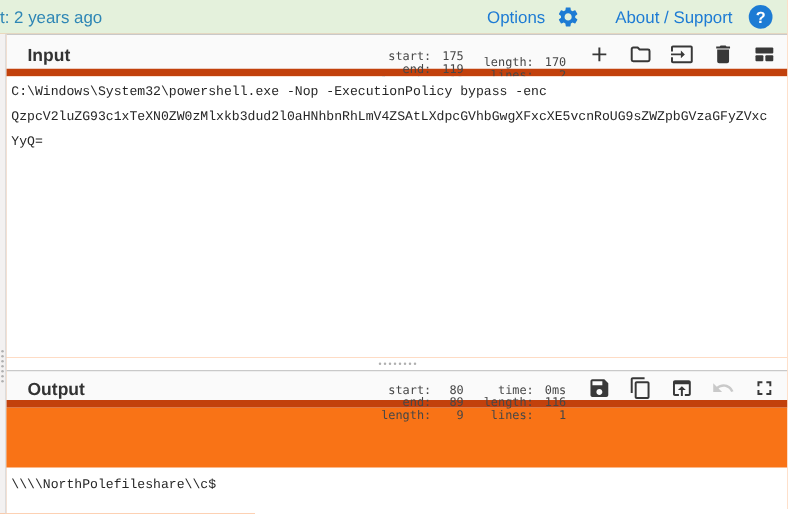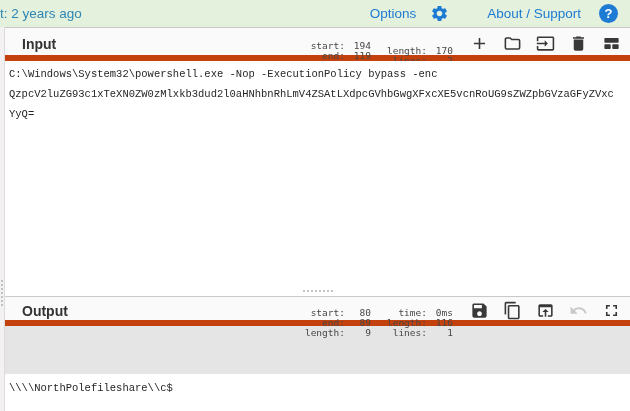--- a/index.html
+++ b/index.html
@@ -6,7 +6,7 @@
   html,body { background:#fff; }
   .app {
     width:630px; height:411px; position:relative; overflow:hidden;
-    font-family:"Liberation Sans", sans-serif; background:#e5e5e5;
+    font-family:"Liberation Sans", sans-serif; background:#f97316;
     border:0; 
   }
   

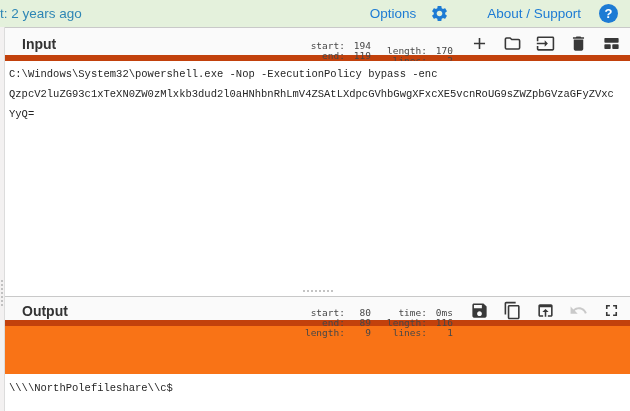--- a/index.html
+++ b/index.html
@@ -17,7 +17,7 @@
   .banner-left {
     color:#2e86b5; margin-left:-2px; padding-left:2px; cursor:pointer;
   }
-  .banner-right { margin-left:auto; display:flex; align-items:center; gap:14px; }
+  .banner-right { margin-left:auto; display:flex; align-items:center; gap:9px; }
   .banner-link { color:#1d7bd4; cursor:pointer; text-decoration:none; }
   .gear { width:19px; height:19px; color:#1d7bd4; cursor:pointer; }
   .qmark {

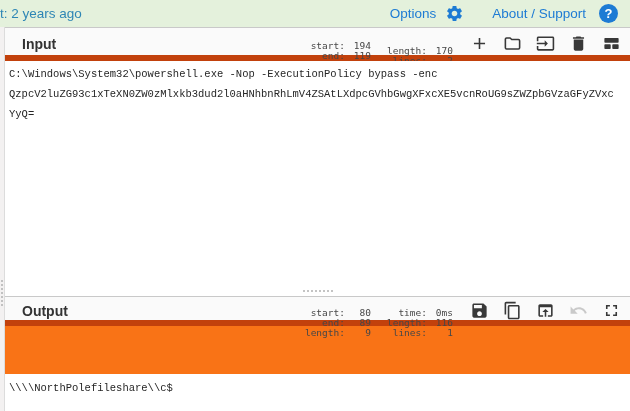--- a/index.html
+++ b/index.html
@@ -116,7 +116,7 @@
           <div class="stats-group">
             <div class="stats">
               <span class="lbl">start:</span>
-                <span class="val">194</span>
+                <span class="val">175</span>
               <span class="lbl">end:</span>
                 <span class="val">119</span>
               <span class="lbl">length:</span>

